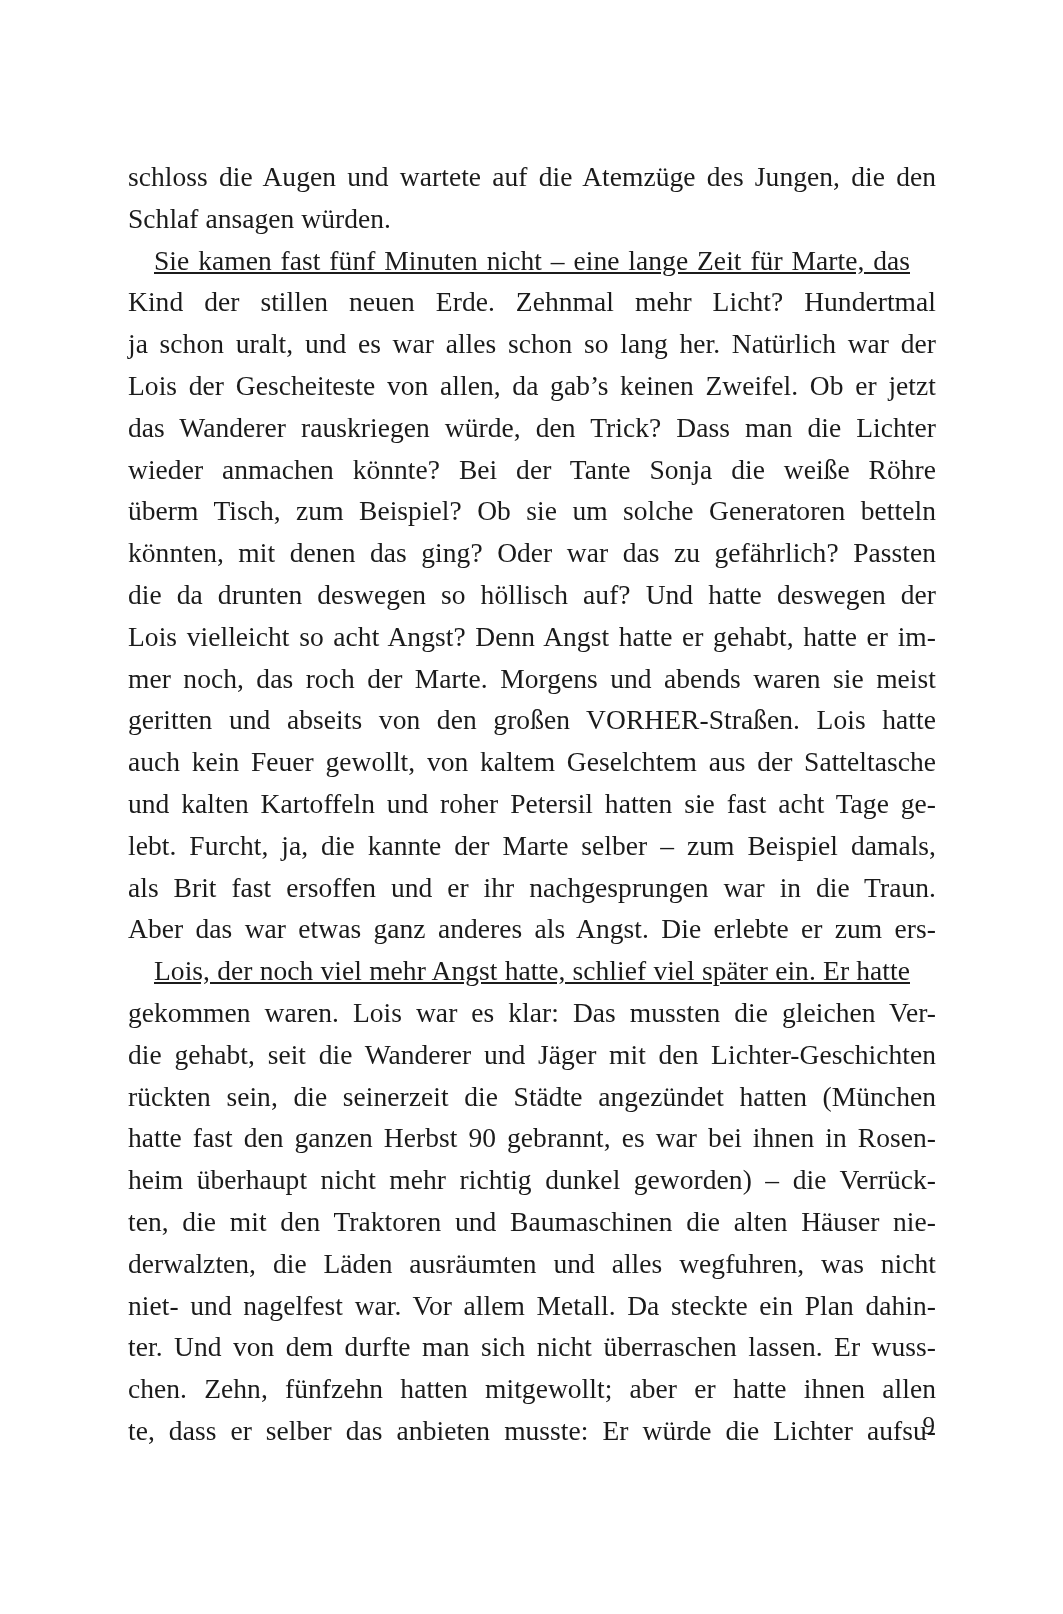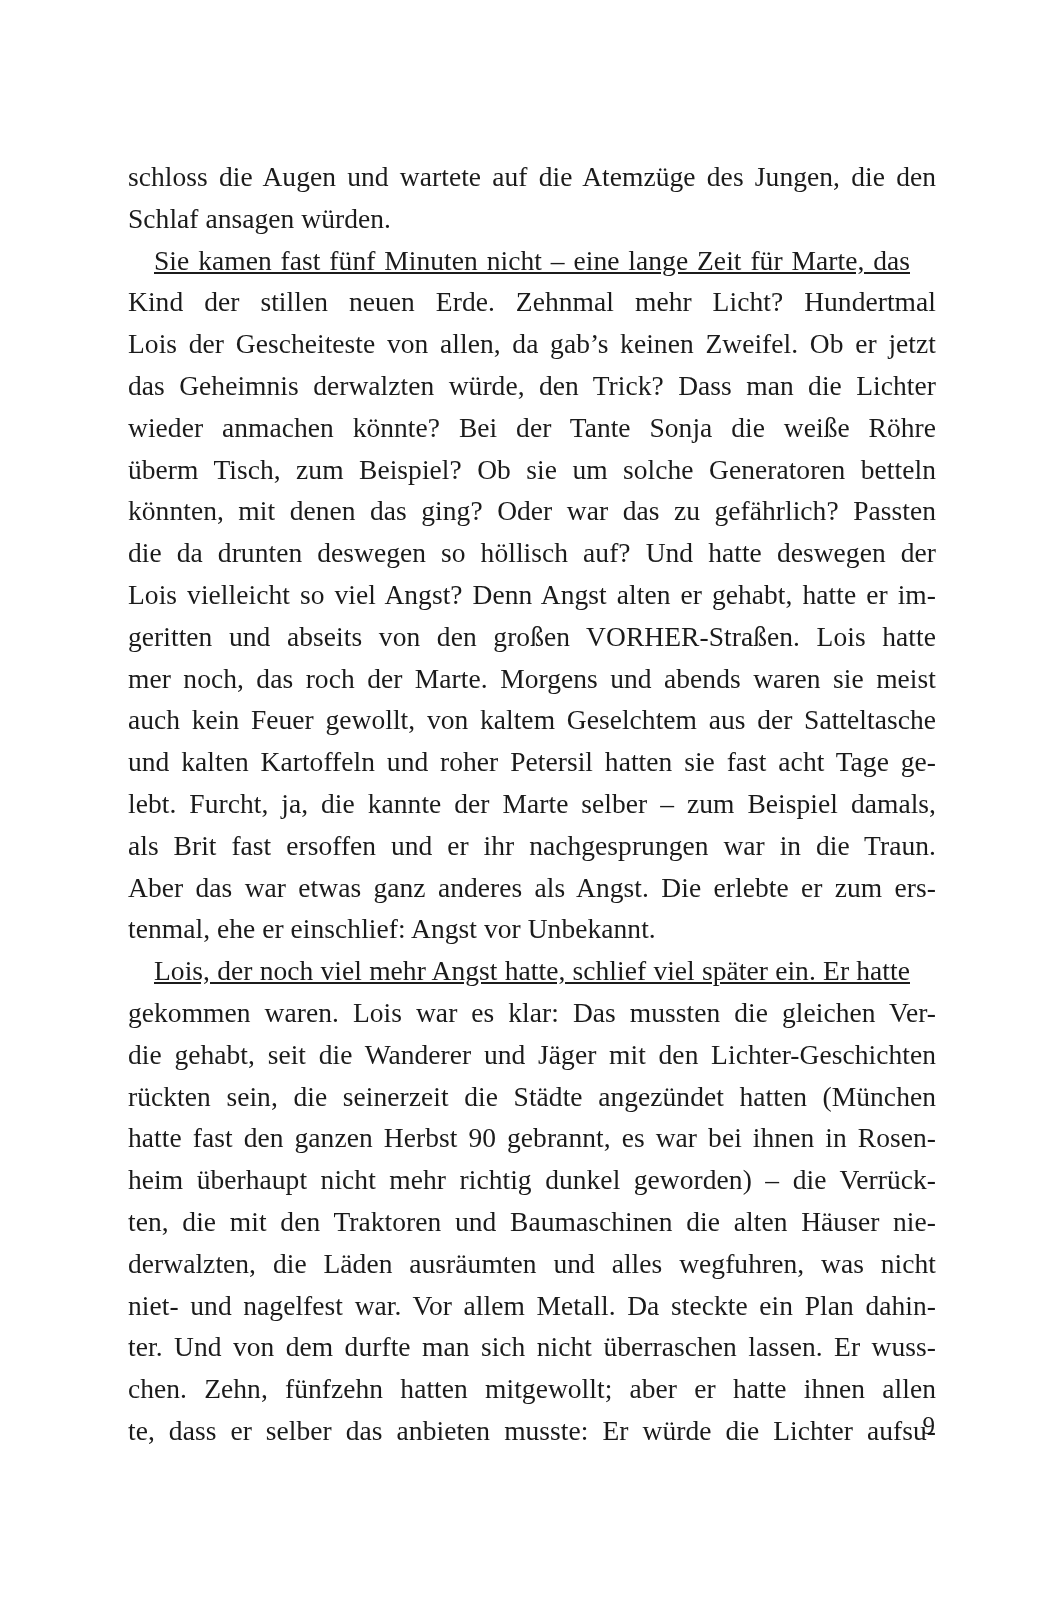--- a/index.html
+++ b/index.html
@@ -88,6 +88,7 @@
     <div class="para">
         <span class="line indent"><span class="stretch">Sie kamen fast fünf Minuten nicht – eine lange Zeit für Marte, das</span></span>
         <span class="line"><span class="stretch">Kind der stillen neuen Erde. Zehnmal mehr Licht? Hundertmal</span></span>
+        <span class="line"><span class="stretch">ja schon uralt, und es war alles schon so lang her. Natürlich war der</span></span>
         <span class="line"><span class="stretch">Lois der Gescheiteste von allen, da gab’s keinen Zweifel. Ob er jetzt</span></span>
         <span class="line"><span class="stretch">das Geheimnis derwalzten würde, den Trick? Dass man die Lichter</span></span>
         <span class="line"><span class="stretch">wieder anmachen könnte? Bei der Tante Sonja die weiße Röhre</span></span>

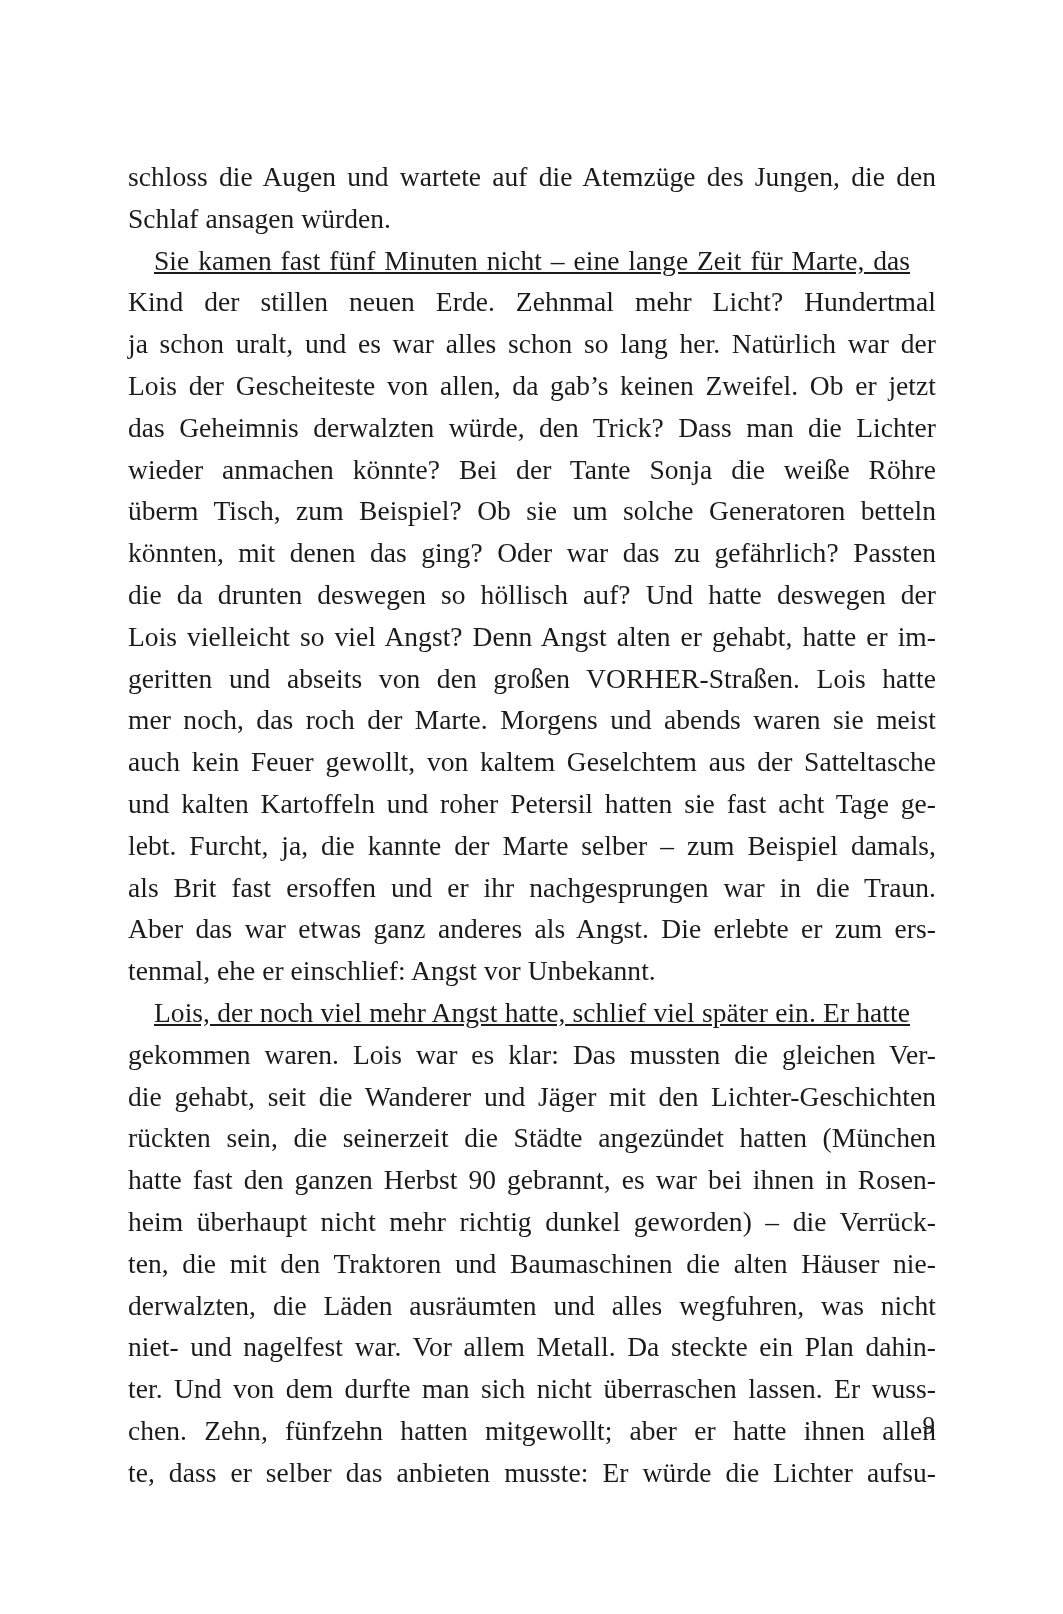--- a/index.html
+++ b/index.html
@@ -90,7 +90,7 @@
         <span class="line"><span class="stretch">Kind der stillen neuen Erde. Zehnmal mehr Licht? Hundertmal</span></span>
         <span class="line"><span class="stretch">ja schon uralt, und es war alles schon so lang her. Natürlich war der</span></span>
         <span class="line"><span class="stretch">Lois der Gescheiteste von allen, da gab’s keinen Zweifel. Ob er jetzt</span></span>
-        <span class="line"><span class="stretch">das Geheimnis derwalzten würde, den Trick? Dass man die Lichter</span></span>
+        <span class="line"><span class="stretch">das Wanderer rauskriegen würde, den Trick? Dass man die Lichter</span></span>
         <span class="line"><span class="stretch">wieder anmachen könnte? Bei der Tante Sonja die weiße Röhre</span></span>
         <span class="line"><span class="stretch">überm Tisch, zum Beispiel? Ob sie um solche Generatoren betteln</span></span>
         <span class="line"><span class="stretch">könnten, mit denen das ging? Oder war das zu gefährlich? Passten</span></span>

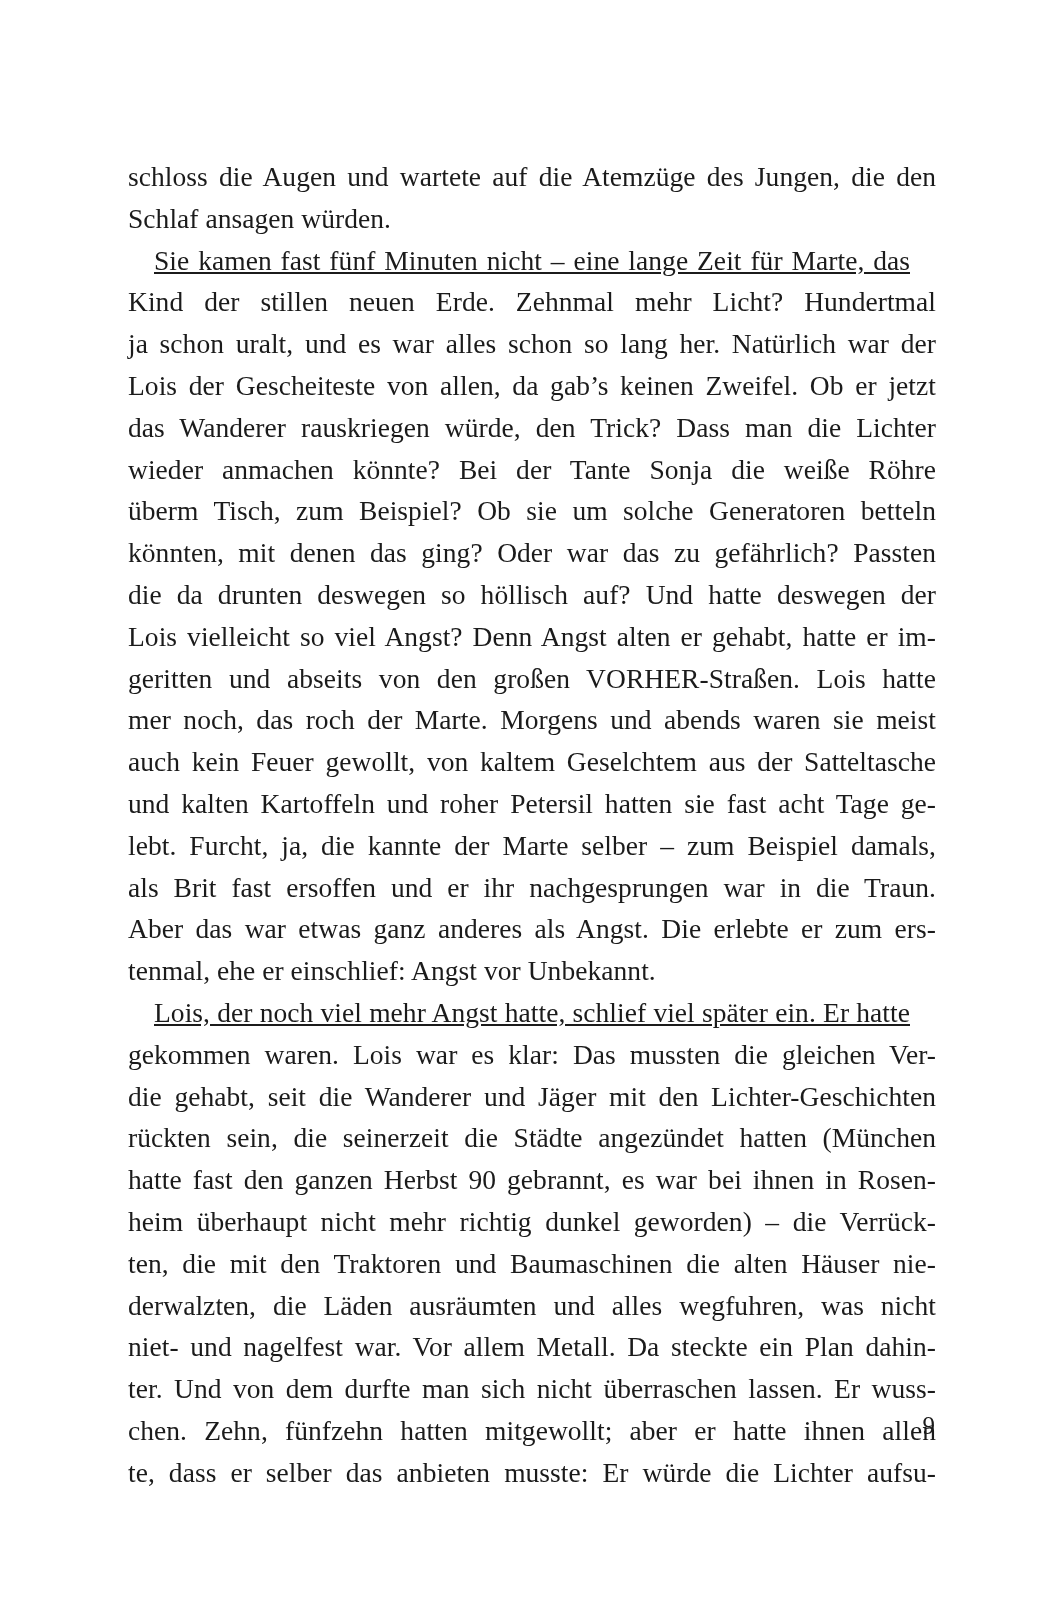--- a/index.html
+++ b/index.html
@@ -95,7 +95,7 @@
         <span class="line"><span class="stretch">überm Tisch, zum Beispiel? Ob sie um solche Generatoren betteln</span></span>
         <span class="line"><span class="stretch">könnten, mit denen das ging? Oder war das zu gefährlich? Passten</span></span>
         <span class="line"><span class="stretch">die da drunten deswegen so höllisch auf? Und hatte deswegen der</span></span>
-        <span class="line"><span class="stretch">Lois vielleicht so viel Angst? Denn Angst alten er gehabt, hatte er im-</span></span>
+        <span class="line"><span class="stretch">Lois vielleicht so acht Angst? Denn Angst hatte er gehabt, hatte er im-</span></span>
         <span class="line"><span class="stretch">geritten und abseits von den großen VORHER-Straßen. Lois hatte</span></span>
         <span class="line"><span class="stretch">mer noch, das roch der Marte. Morgens und abends waren sie meist</span></span>
         <span class="line"><span class="stretch">auch kein Feuer gewollt, von kaltem Geselchtem aus der Satteltasche</span></span>

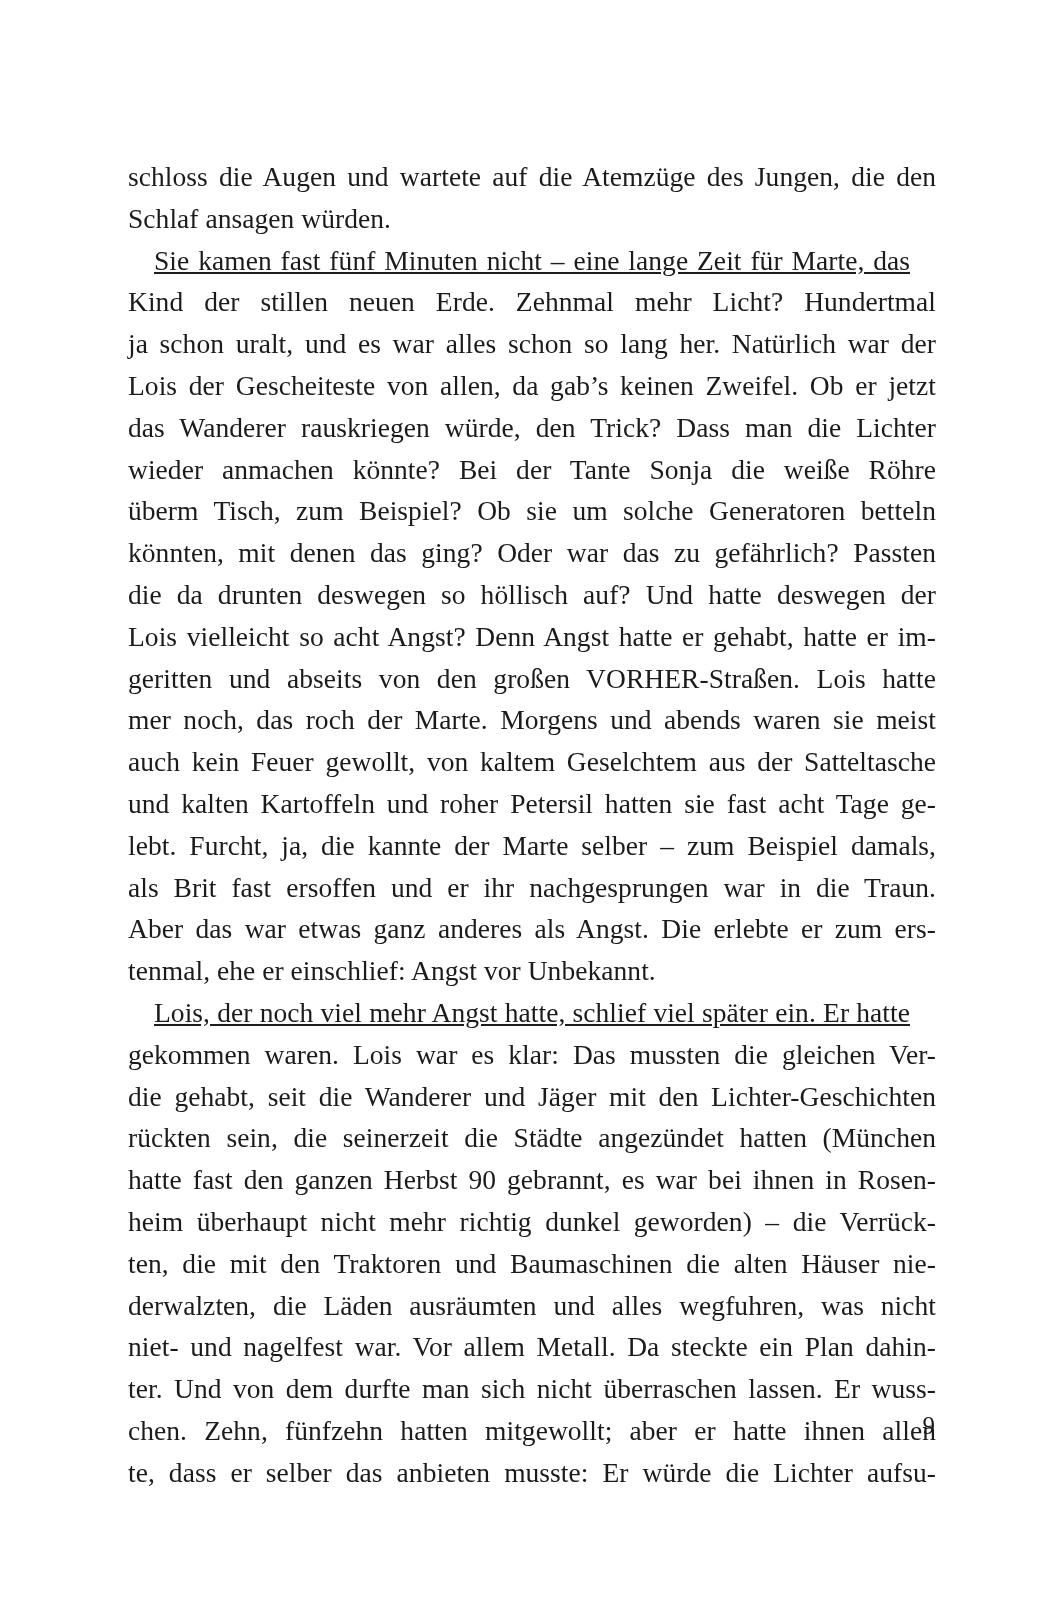--- a/index.html
+++ b/index.html
@@ -96,8 +96,8 @@
         <span class="line"><span class="stretch">könnten, mit denen das ging? Oder war das zu gefährlich? Passten</span></span>
         <span class="line"><span class="stretch">die da drunten deswegen so höllisch auf? Und hatte deswegen der</span></span>
         <span class="line"><span class="stretch">Lois vielleicht so acht Angst? Denn Angst hatte er gehabt, hatte er im-</span></span>
+        <span class="line"><span class="stretch">mer noch, das roch der Marte. Morgens und abends waren sie meist</span></span>
         <span class="line"><span class="stretch">geritten und abseits von den großen VORHER-Straßen. Lois hatte</span></span>
-        <span class="line"><span class="stretch">mer noch, das roch der Marte. Morgens und abends waren sie meist</span></span>
         <span class="line"><span class="stretch">auch kein Feuer gewollt, von kaltem Geselchtem aus der Satteltasche</span></span>
         <span class="line"><span class="stretch">und kalten Kartoffeln und roher Petersil hatten sie fast acht Tage ge-</span></span>
         <span class="line"><span class="stretch">lebt. Furcht, ja, die kannte der Marte selber – zum Beispiel damals,</span></span>

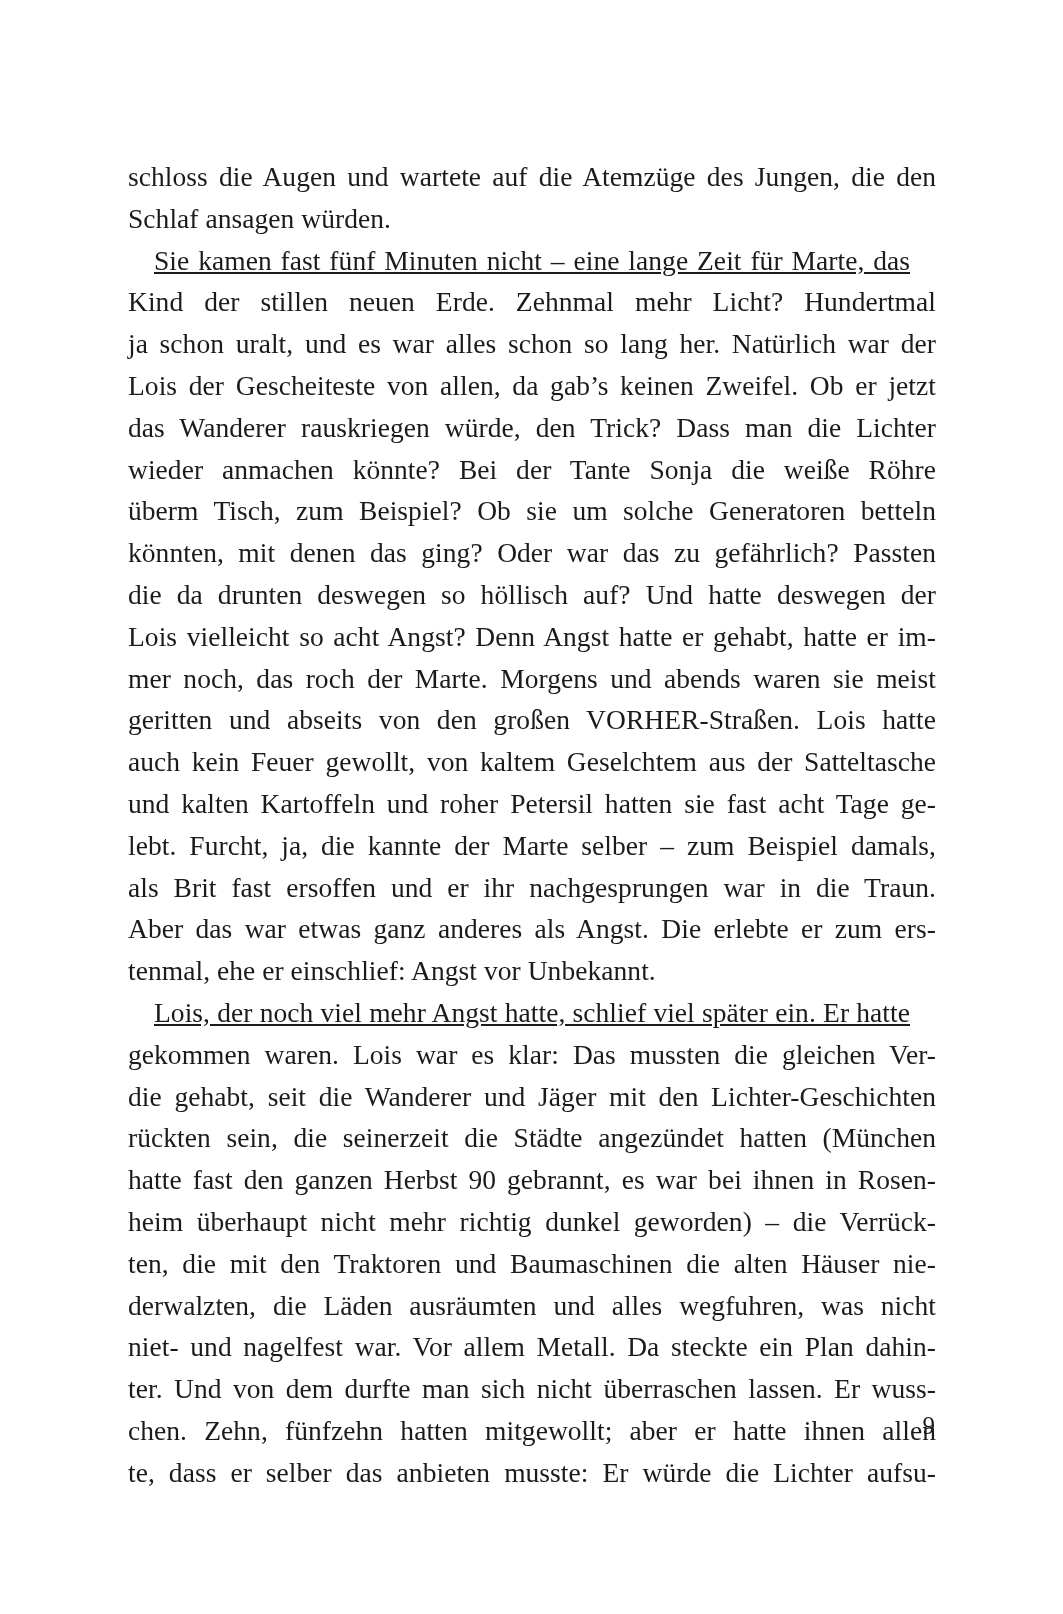--- a/index.html
+++ b/index.html
@@ -103,7 +103,6 @@
         <span class="line"><span class="stretch">lebt. Furcht, ja, die kannte der Marte selber – zum Beispiel damals,</span></span>
         <span class="line"><span class="stretch">als Brit fast ersoffen und er ihr nachgesprungen war in die Traun.</span></span>
         <span class="line"><span class="stretch">Aber das war etwas ganz anderes als Angst. Die erlebte er zum ers-</span></span>
-        <span class="line ragged"><span class="stretch">tenmal, ehe er einschlief: Angst vor Unbekannt.</span></span>
       </div>
     <div class="para">
         <span class="line indent"><span class="stretch">Lois, der noch viel mehr Angst hatte, schlief viel später ein. Er hatte</span></span>

